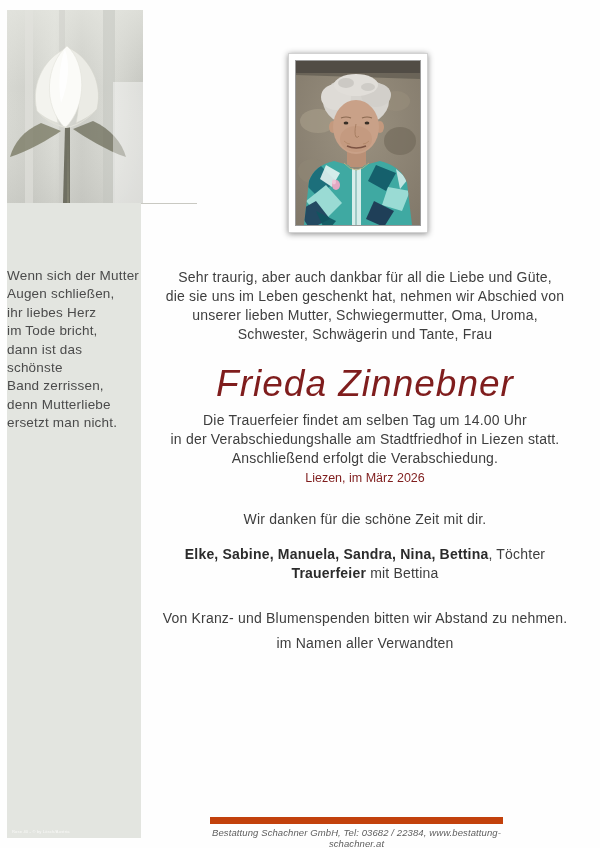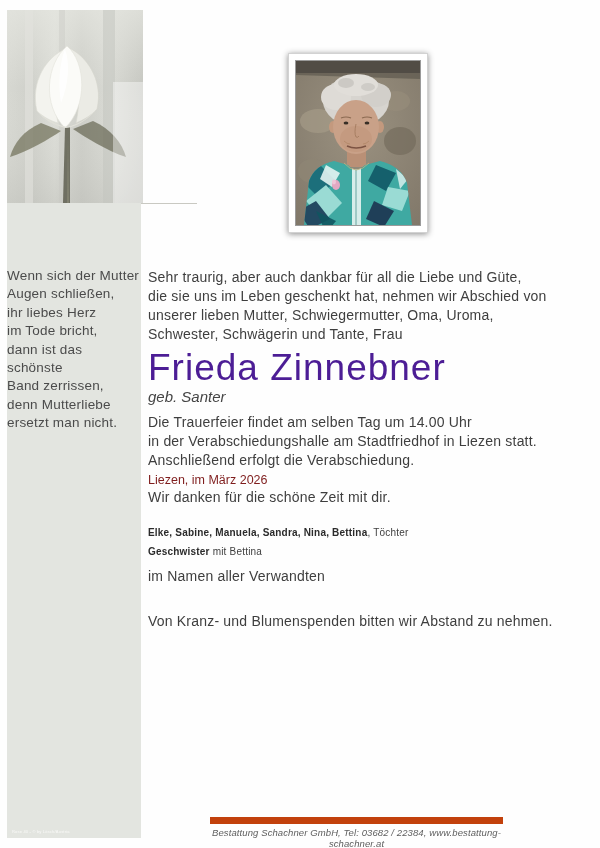--- a/index.html
+++ b/index.html
@@ -26,7 +26,7 @@
     box-shadow:0 1px 6px rgba(0,0,0,.45);}
   .photo-frame svg{display:block;outline:1px solid #9a9a9a;}
   
-  .main{position:absolute;left:148px;top:0;width:434px;text-align:left;}
+  .main{position:absolute;left:148px;top:0;width:434px;text-align:center;}
   .para{font-size:14px;line-height:19px;letter-spacing:.2px;white-space:pre-line;}
   .intro{margin-top:268px;}
   .name{margin-top:4px;font-size:37px;line-height:40px;

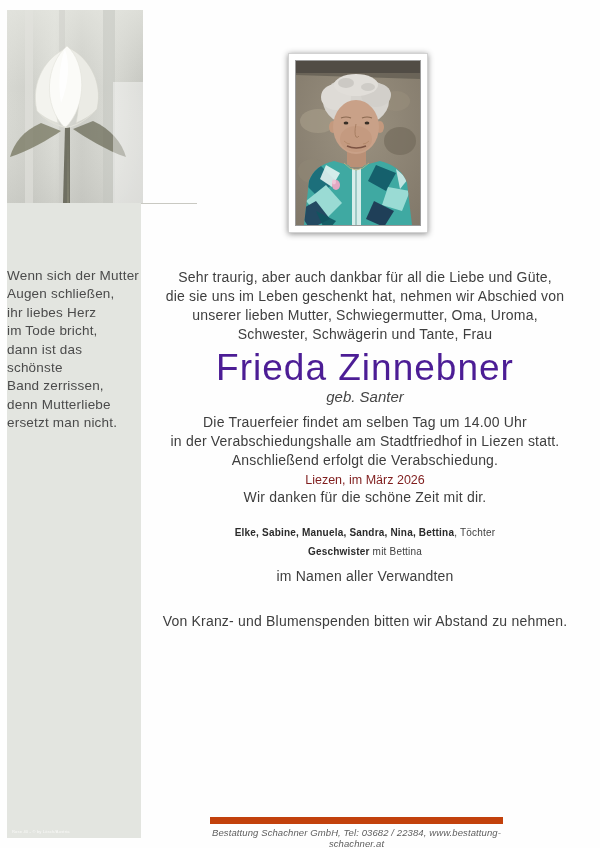--- a/index.html
+++ b/index.html
@@ -29,8 +29,8 @@
   .main{position:absolute;left:148px;top:0;width:434px;text-align:center;}
   .para{font-size:14px;line-height:19px;letter-spacing:.2px;white-space:pre-line;}
   .intro{margin-top:268px;}
-  .name{margin-top:4px;font-size:37px;line-height:40px;
-    color:#4c1d95;letter-spacing:1px;font-weight:400;}
+  .name{margin-top:20px;font-size:37px;line-height:40px;font-style:italic;
+    color:#7f1d1d;letter-spacing:1px;font-weight:400;}
   .maiden{font-size:15px;line-height:18px;font-style:italic;color:#454545;}
   .death{margin-top:6px;}
   .aufbahrung{margin-top:11px;}

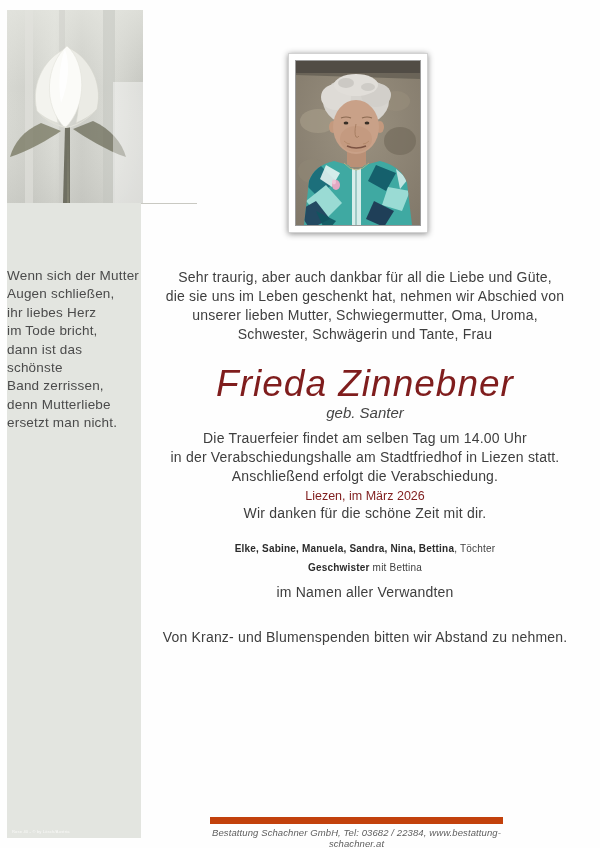--- a/index.html
+++ b/index.html
@@ -170,7 +170,6 @@
 unserer lieben Mutter, Schwiegermutter, Oma, Uroma,
 Schwester, Schwägerin und Tante, Frau</div>
   <div class="name">Frieda Zinnebner</div>
-  <div class="maiden">geb. Santer</div>
   <div class="para feier">Die Trauerfeier findet am selben Tag um 14.00 Uhr
 in der Verabschiedungshalle am Stadtfriedhof in Liezen statt.
 Anschließend erfolgt die Verabschiedung.</div>

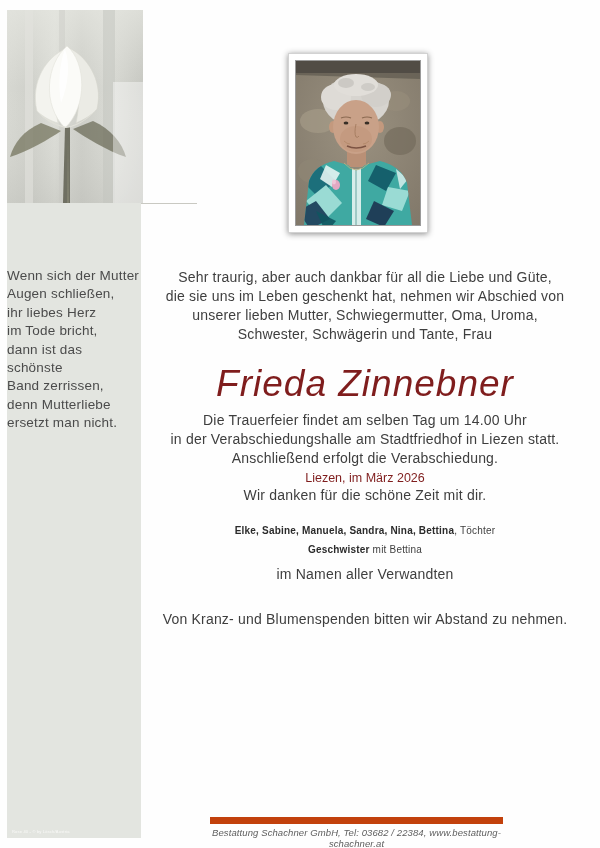--- a/index.html
+++ b/index.html
@@ -36,7 +36,7 @@
   .aufbahrung{margin-top:11px;}
   .feier{margin-top:7px;}
   .place-date{margin-top:2px;font-size:12.5px;line-height:16px;color:#7f1d1d;}
-  .thanks{}
+  .thanks{margin-top:24px;}
   .mourners{margin-top:16px;font-size:10px;line-height:19px;letter-spacing:.2px;}
   .mourners .b{font-weight:700;color:#2b2b2b;}
   .in-names{margin-top:6px;}

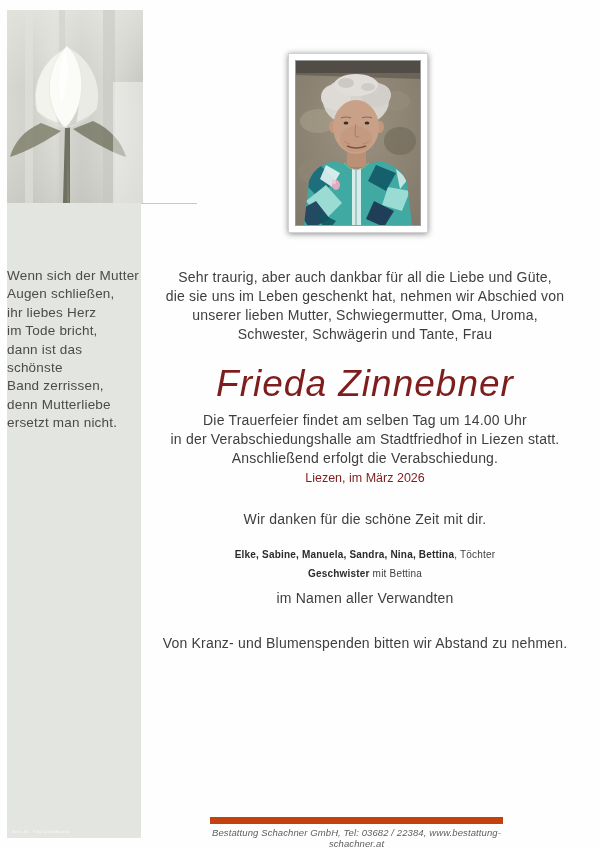--- a/index.html
+++ b/index.html
@@ -37,7 +37,7 @@
   .feier{margin-top:7px;}
   .place-date{margin-top:2px;font-size:12.5px;line-height:16px;color:#7f1d1d;}
   .thanks{margin-top:24px;}
-  .mourners{margin-top:16px;font-size:10px;line-height:19px;letter-spacing:.2px;}
+  .mourners{margin-top:16px;font-size:14px;line-height:19px;letter-spacing:.2px;}
   .mourners .b{font-weight:700;color:#2b2b2b;}
   .in-names{margin-top:6px;}
   .flowers{margin-top:26px;}

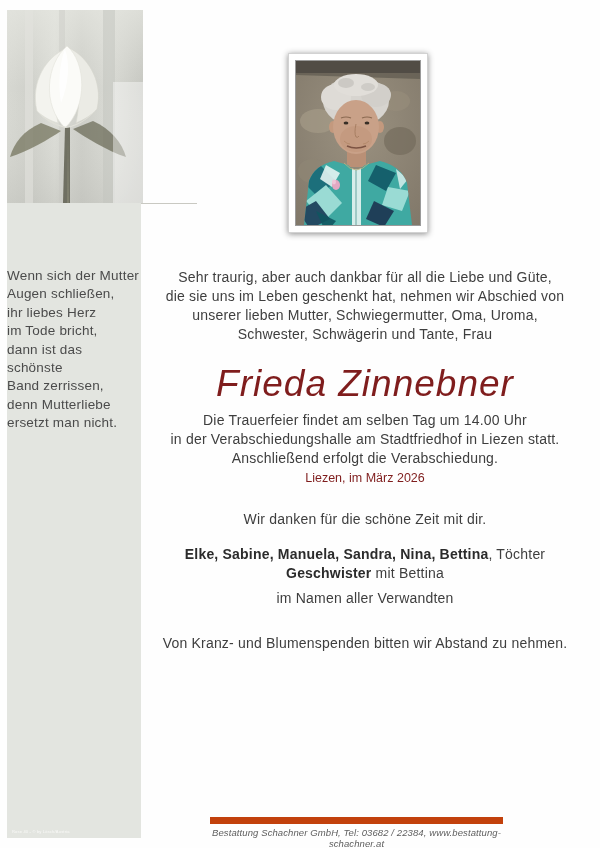--- a/index.html
+++ b/index.html
@@ -177,7 +177,7 @@
   <div class="para thanks">Wir danken für die schöne Zeit mit dir.</div>
   <div class="mourners">
       <div><span class="b">Elke, Sabine, Manuela, Sandra, Nina, Bettina</span><span>, Töchter</span></div>
-      <div><span class="b">Geschwister</span><span> mit Bettina</span></div>
+      <div><span class="b">Trauerfeier</span><span> mit Bettina</span></div>
     </div>
   <div class="para in-names">im Namen aller Verwandten</div>
   <div class="para flowers">Von Kranz- und Blumenspenden bitten wir Abstand zu nehmen.</div>

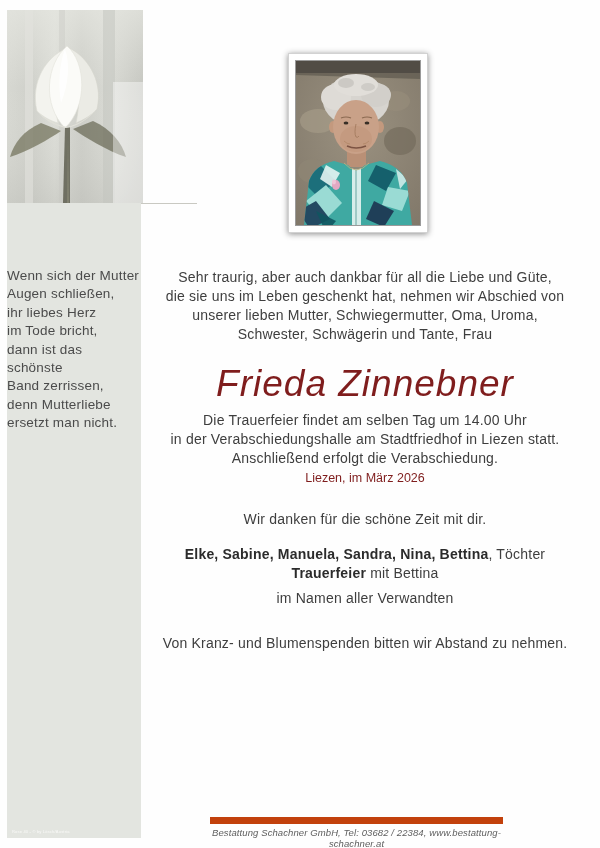--- a/index.html
+++ b/index.html
@@ -179,8 +179,8 @@
       <div><span class="b">Elke, Sabine, Manuela, Sandra, Nina, Bettina</span><span>, Töchter</span></div>
       <div><span class="b">Trauerfeier</span><span> mit Bettina</span></div>
     </div>
+  <div class="para flowers">Von Kranz- und Blumenspenden bitten wir Abstand zu nehmen.</div>
   <div class="para in-names">im Namen aller Verwandten</div>
-  <div class="para flowers">Von Kranz- und Blumenspenden bitten wir Abstand zu nehmen.</div>
 </div>
 
 <div class="footer">Bestattung Schachner GmbH, Tel: 03682 / 22384, www.bestattung-schachner.at</div>

